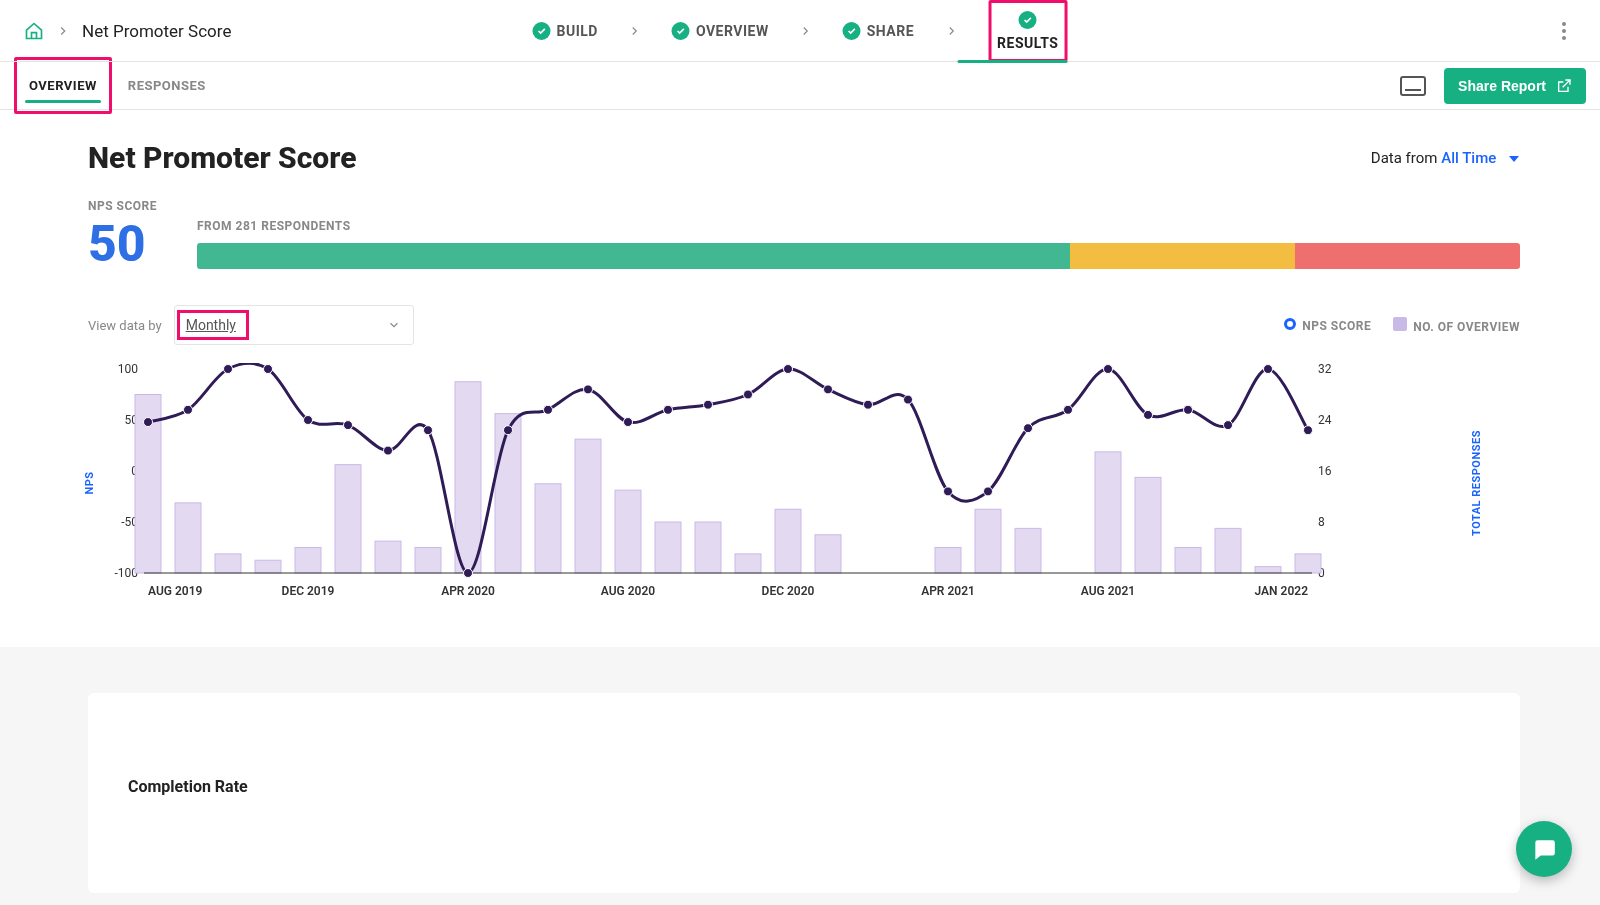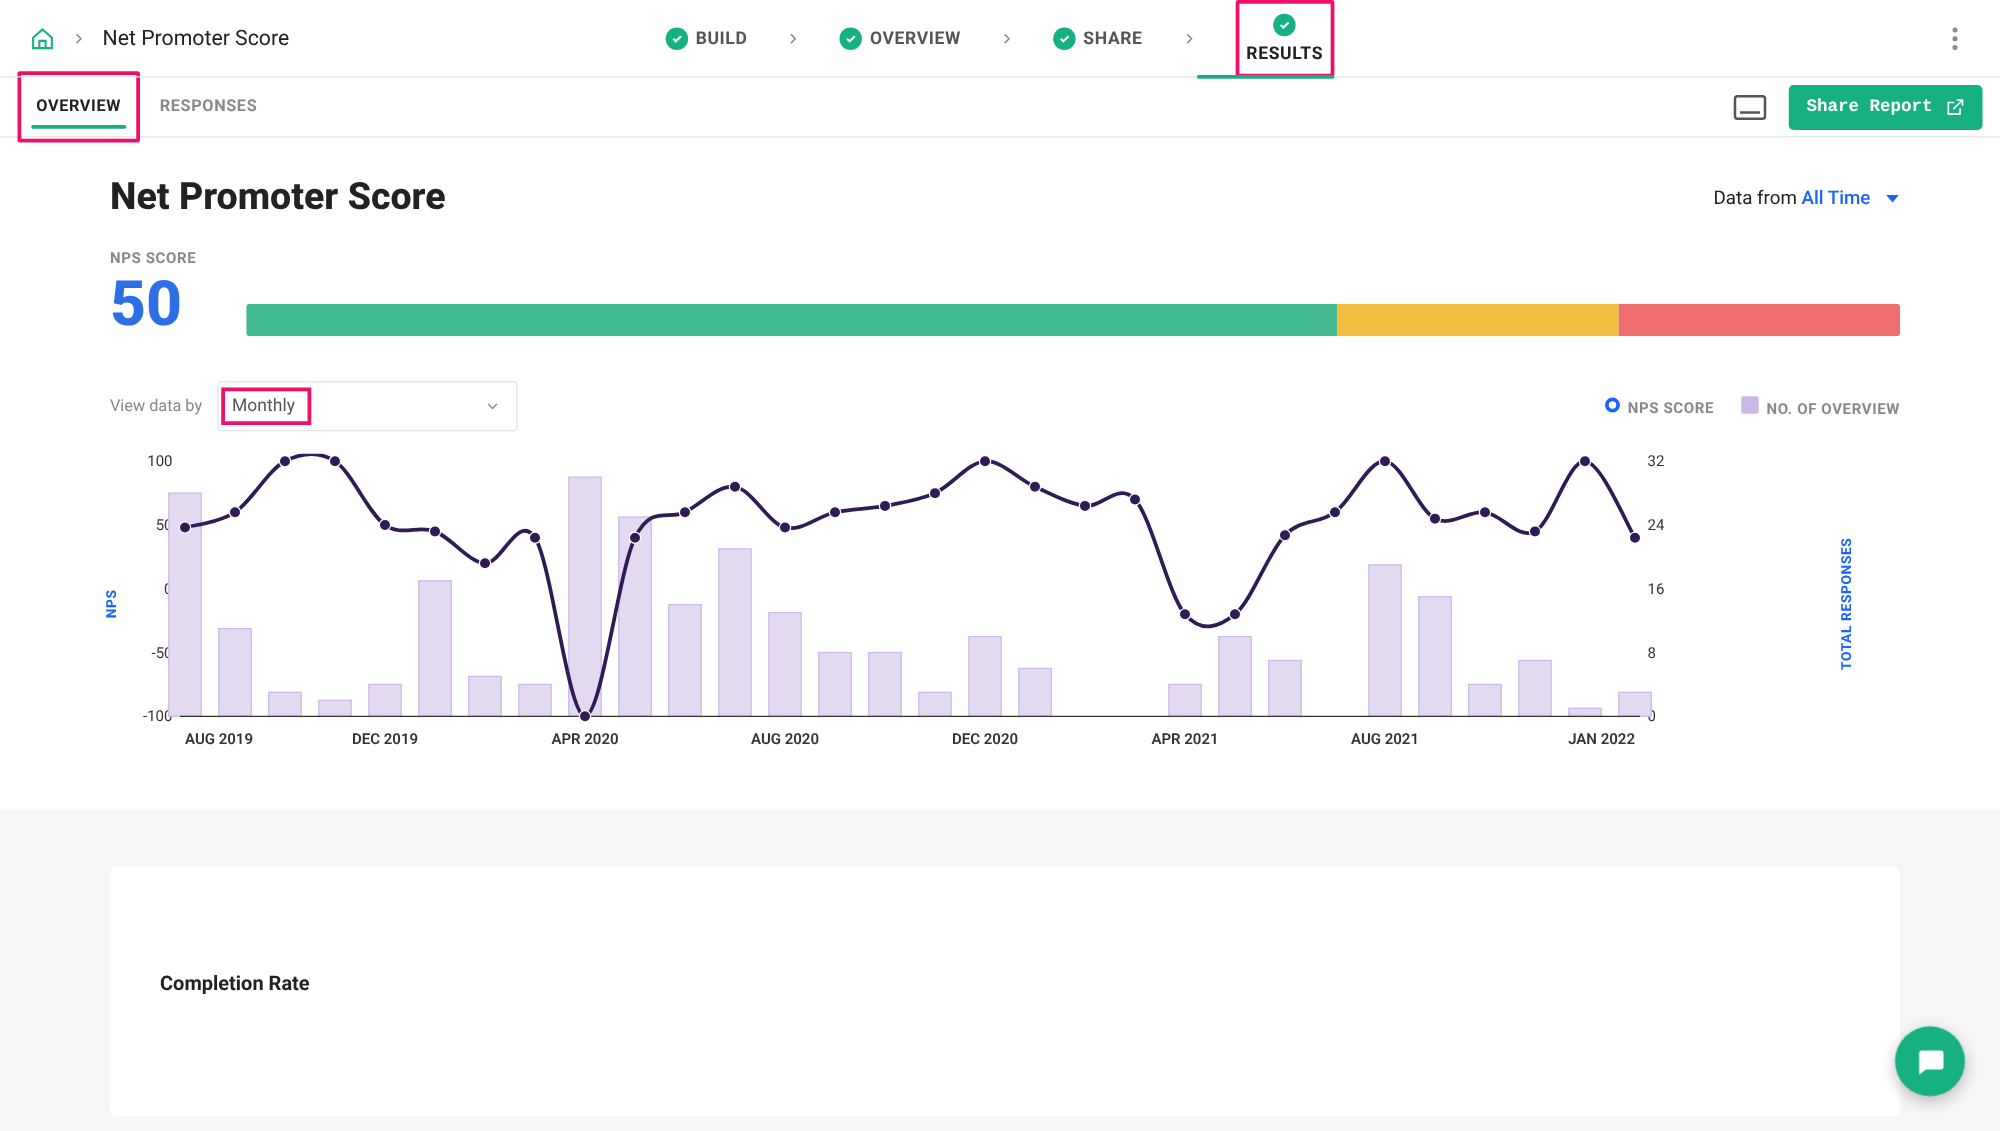--- a/index.html
+++ b/index.html
@@ -45,7 +45,7 @@
   .right-actions{display:flex;align-items:center;gap:18px;}
   .presentation-icon{width:26px;height:20px;border:2px solid var(--grey-700);border-radius:3px;position:relative;}
   .presentation-icon::after{content:"";position:absolute;left:3px;right:3px;bottom:3px;height:2px;background:var(--grey-700);}
-  .share-btn{background:var(--green);color:#fff;border:none;border-radius:4px;height:36px;padding:0 14px;font-weight:700;font-size:14px;display:flex;align-items:center;gap:10px;cursor:pointer;font-family:Liberation Mono, monospace;}
+  .share-btn{background:var(--green);color:#fff;border:none;border-radius:4px;height:36px;padding:0 14px;font-weight:700;font-size:14px;display:flex;align-items:center;gap:10px;cursor:pointer;}
   .share-btn svg{width:16px;height:16px;}
 
   

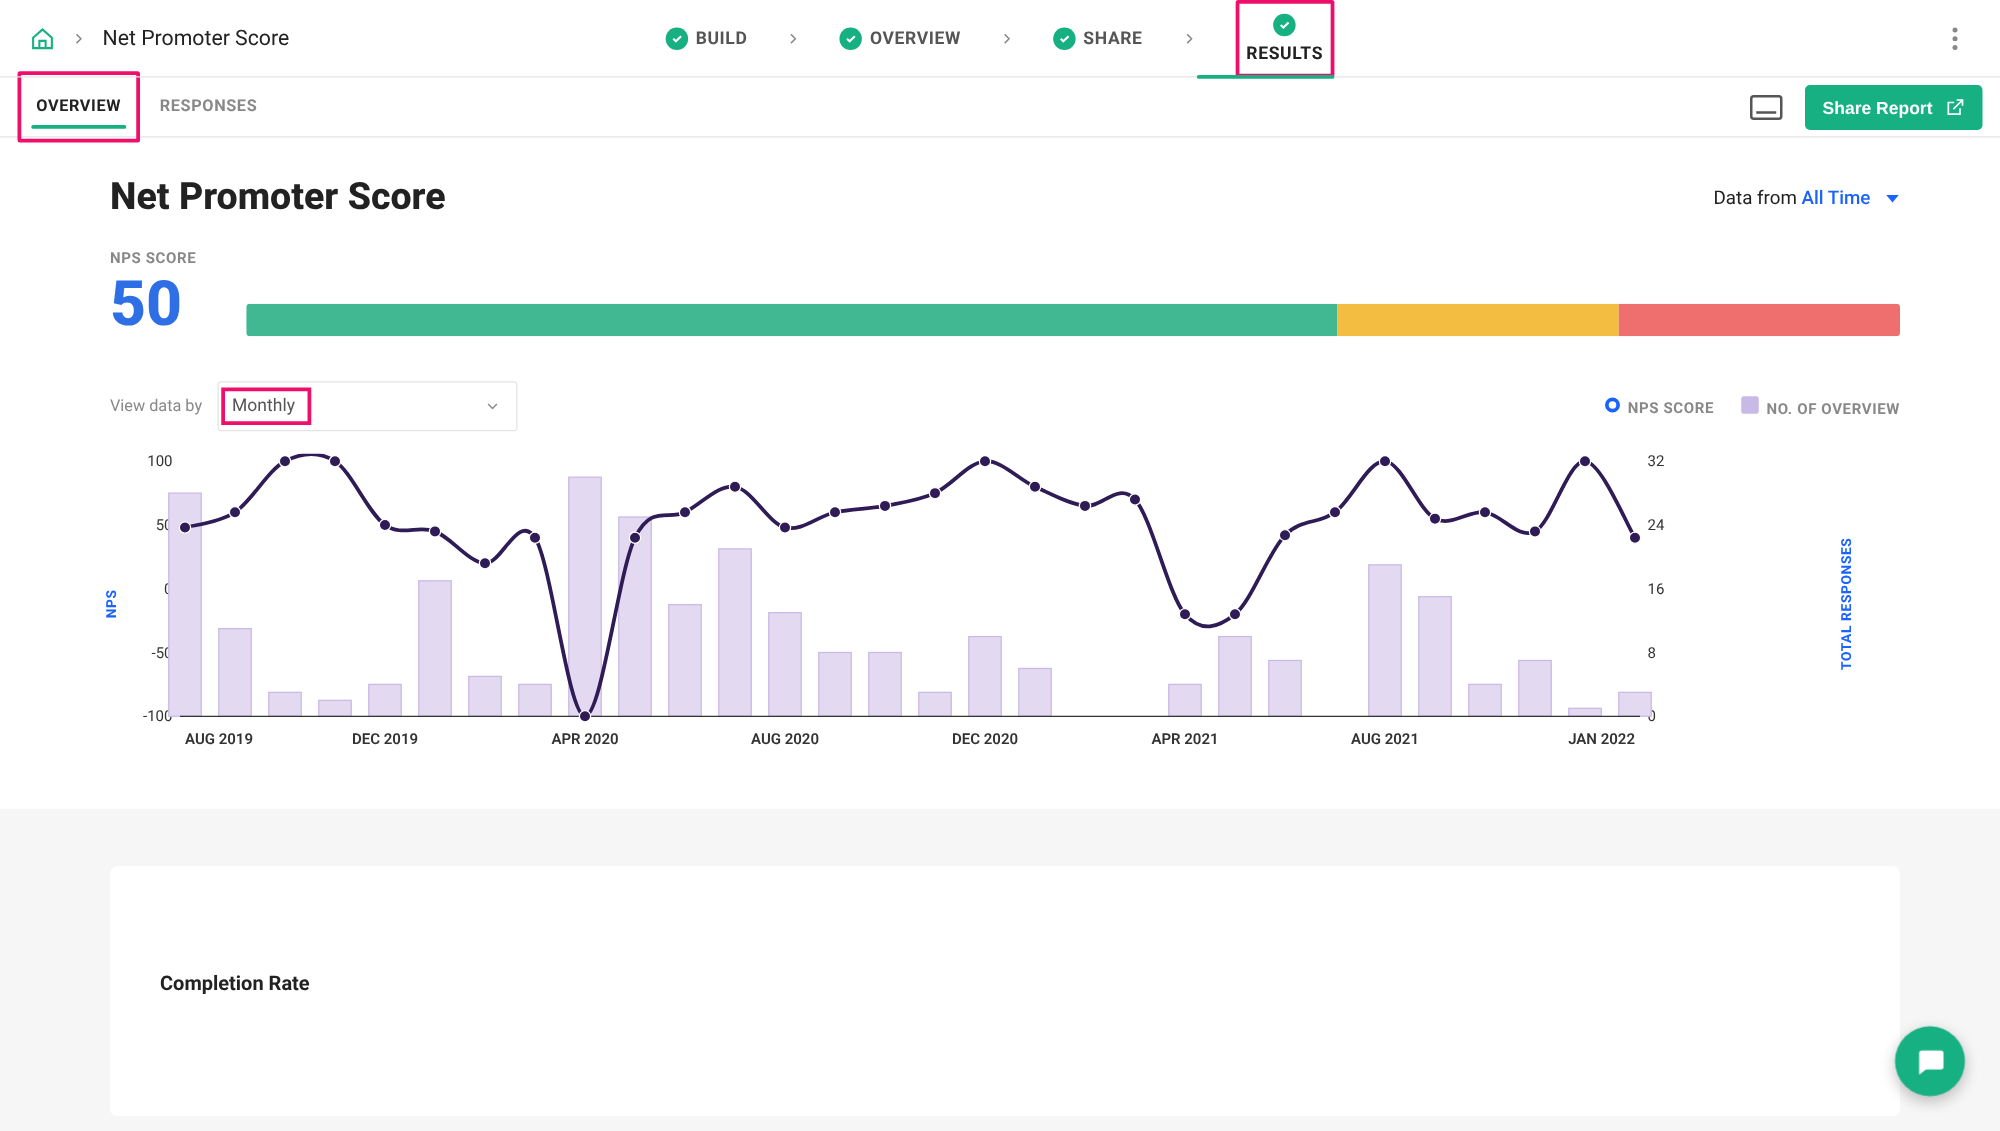--- a/index.html
+++ b/index.html
@@ -201,6 +201,7 @@
       <div class="val">50</div>
     </div>
     <div class="bar-block">
+      <div class="lbl">FROM 281 RESPONDENTS</div>
       <div class="seg-bar" id="seg-bar">
           <div class="seg" style="background: rgb(65, 184, 146); width: 66%;"></div>
           <div class="seg" style="background: rgb(243, 189, 65); width: 17%;"></div>

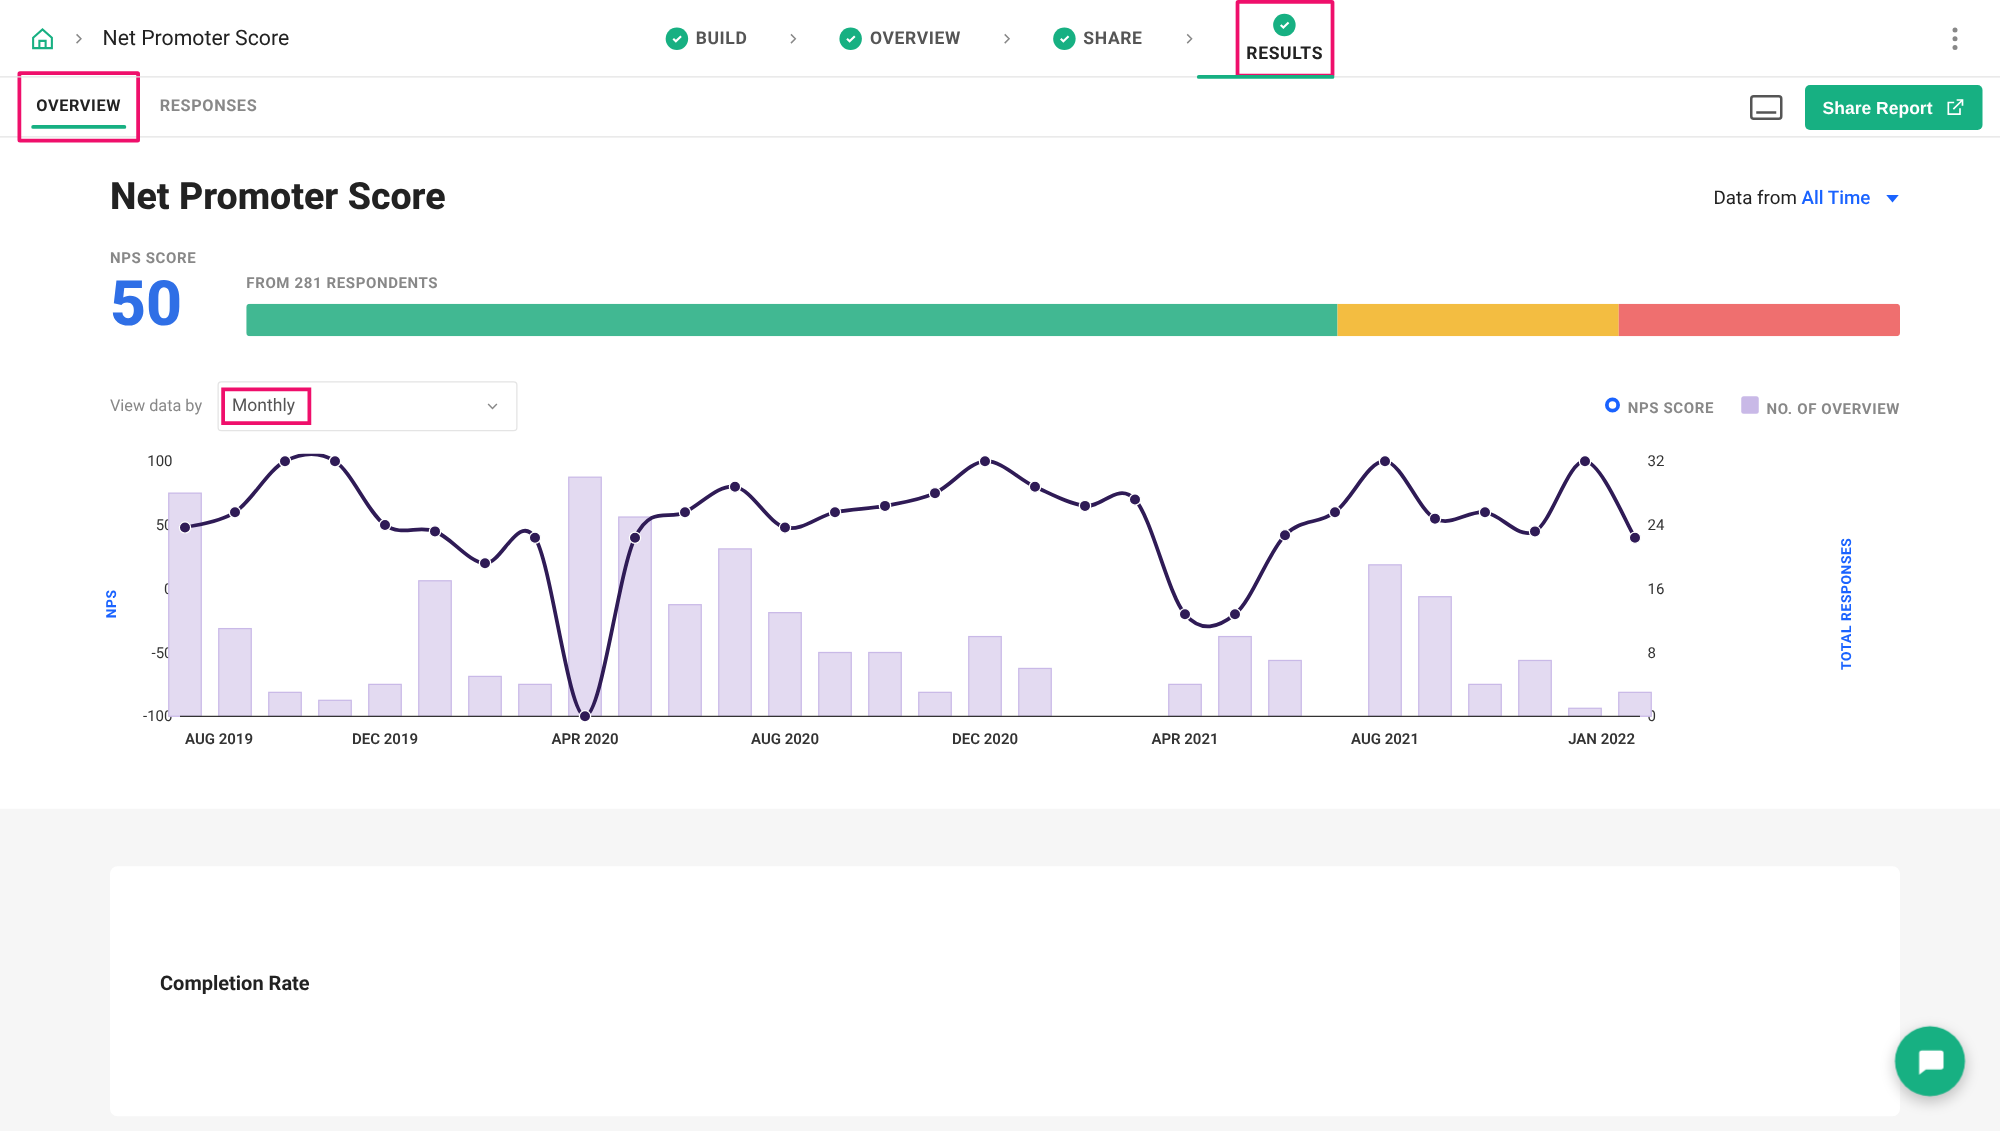--- a/index.html
+++ b/index.html
@@ -67,7 +67,7 @@
   .viewby-row{display:flex;align-items:center;justify-content:space-between;margin-top:36px;gap:48px;}
   .viewby-left{display:flex;align-items:center;gap:6px;}
   .viewby-left .lbl{font-size:13px;color:var(--grey-500);}
-  .viewby-select{margin-left:6px;height:40px;min-width:240px;border:1px solid var(--grey-200);border-radius:3px;background:#fff;display:flex;align-items:center;justify-content:space-between;padding:0 12px;color:var(--grey-700);font-size:14px;cursor:pointer;}
+  .viewby-select{margin-left:6px;height:40px;min-width:240px;border:1px solid var(--grey-200);border-radius:3px;background:#fff;display:flex;align-items:center;justify-content:space-between;padding:0 12px;color:var(--grey-700);font-size:14px;cursor:pointer;text-decoration:underline;}
   .viewby-select svg{color:var(--grey-500);}
   .viewby-select .highlight-inner{border:3px solid var(--magenta);padding:4px 10px 4px 6px;margin-left:-10px;}
 

